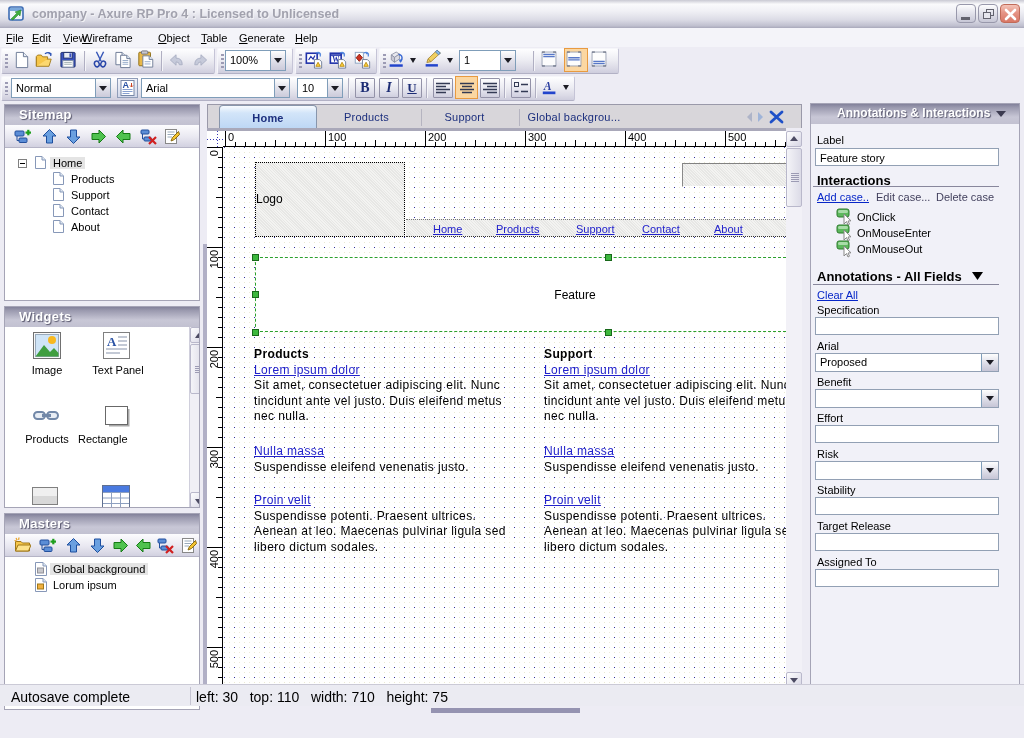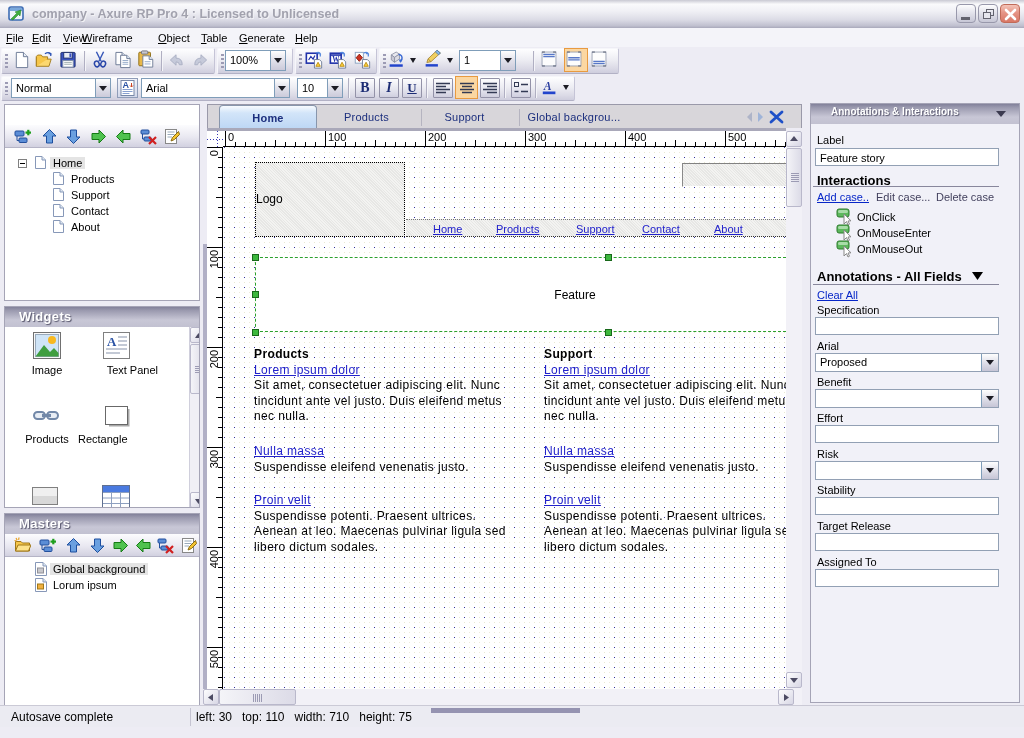--- a/index.html
+++ b/index.html
@@ -299,6 +299,7 @@
 </div>
 
 <div class="a panel" style="top:104px;height:197px">
+ <div class="phead">Sitemap</div>
  <div class="ptool" id="smtool">
   <svg class="pticon" style="left:9px" viewBox="0 0 17 17">
         <rect x="1" y="3" width="9" height="5" rx="1" fill="#5b8dd6" stroke="#234f9c"></rect>

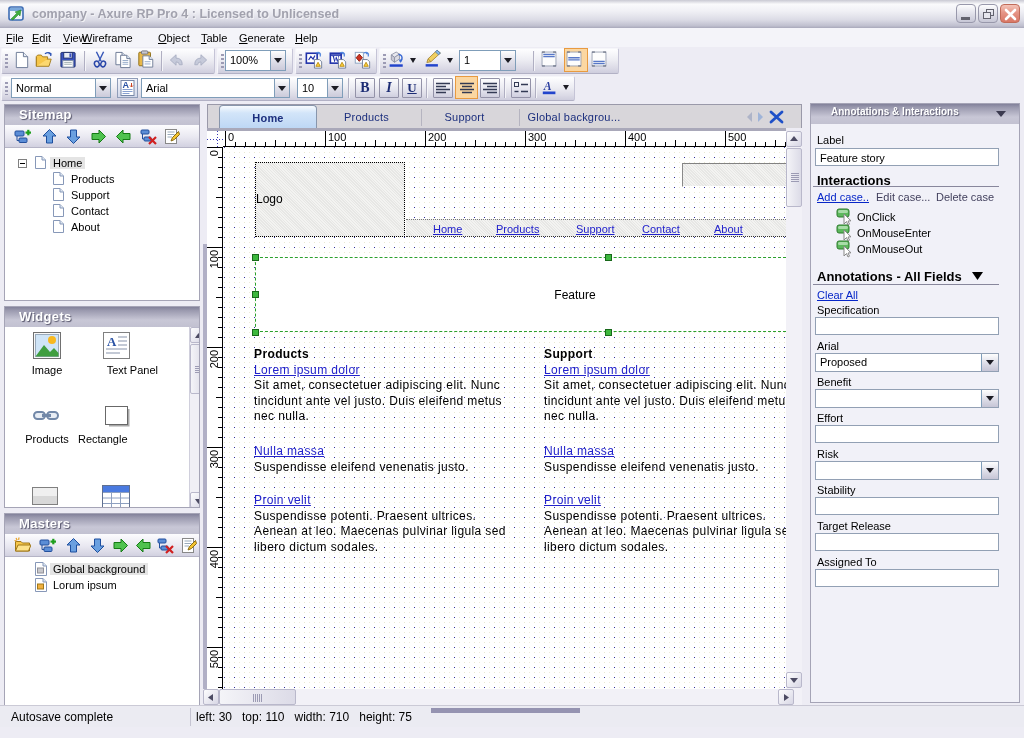--- a/index.html
+++ b/index.html
@@ -42,7 +42,7 @@
 
 #annot{left:810px;top:103px;width:210px;height:600px;background:#f1f1f8;border:1px solid #a5a4b6}
 #annot .lb{position:absolute;left:6px;color:#000;font-size:11px}
-#annot .phead{padding-left:20px;font-size:10px;letter-spacing:0}
+#annot .phead{padding-left:26px;font-size:12px;letter-spacing:0}
 .field{position:absolute;left:4px;width:184px;height:18px;background:#fff;border:1px solid #92a0b4;font-size:11px}
 .drop{position:absolute;left:4px;width:184px;height:19px;background:#fff;border:1px solid #92a0b4;font-size:11px}
 .drop .db{position:absolute;right:0;top:0;bottom:0;width:17px;background:linear-gradient(180deg,#fefefe,#e0e0ea 50%,#c6c5d6);border-left:1px solid #7f9db9}

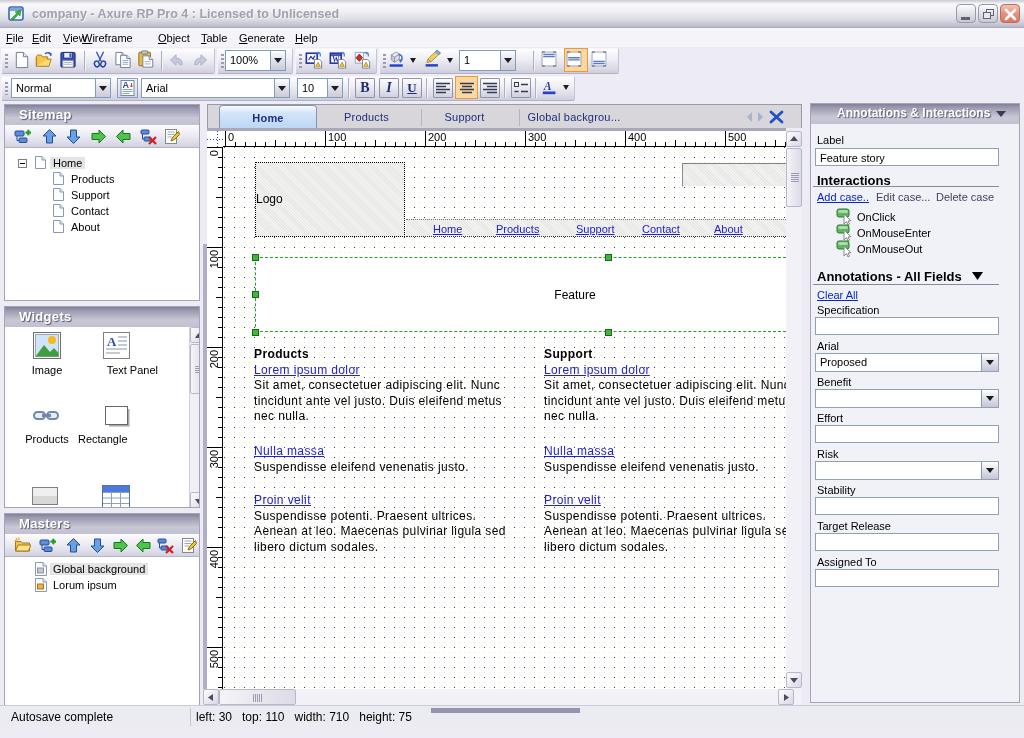--- a/index.html
+++ b/index.html
@@ -381,7 +381,7 @@
         <rect x="3" y="3" width="12" height="12" fill="#fff"></rect>
         <text x="4" y="14" font-size="13" font-weight="bold" fill="#2a52a4" font-family="Liberation Serif">A</text>
       </svg>
-  <div class="titem" style="left:73px;top:37px;width:80px;text-align:right">Text Panel</div>
+  <div class="titem" style="left:73px;top:37px;width:80px;text-align:center">Text Panel</div>
   <svg class="a" style="left:27px;top:78px" width="29" height="20" viewBox="0 0 29 20">
         <g fill="none" stroke="#7288a8" stroke-width="2">
           <rect x="2" y="7" width="11" height="7" rx="3.5" fill="#e8edf4"></rect>

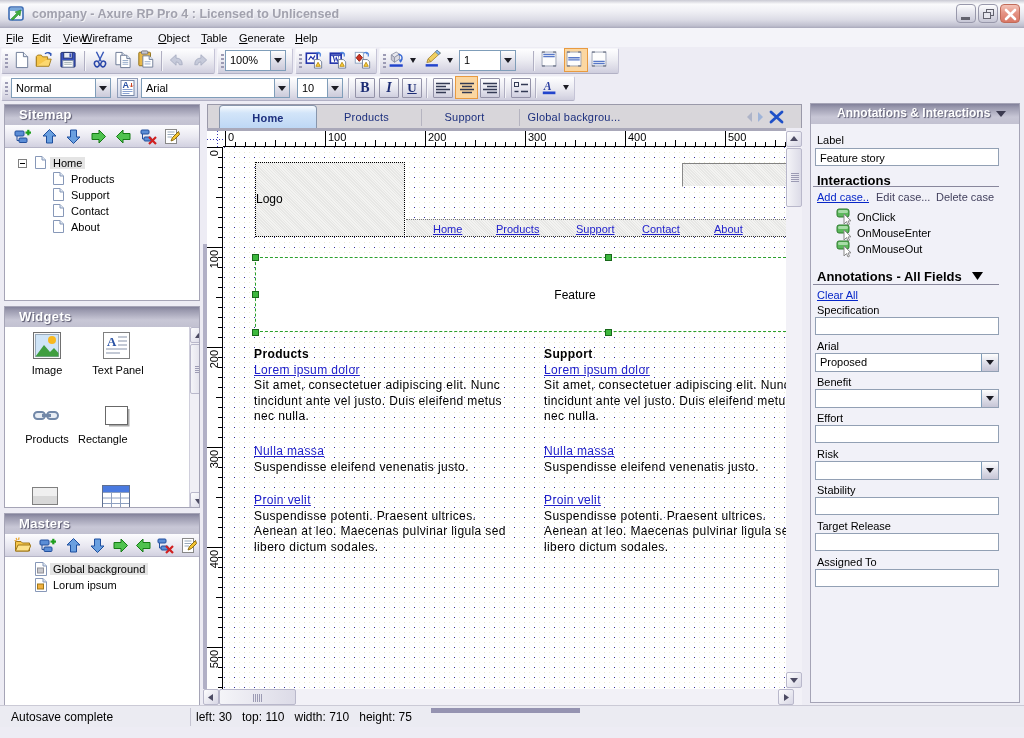--- a/index.html
+++ b/index.html
@@ -57,7 +57,7 @@
 
 .titem{position:absolute;font-size:11px;color:#000;white-space:nowrap}
 
-#status{left:0;top:705px;width:1024px;height:22px;background:#ebebf2;border-top:1px solid #cbcad6;color:#000;font-size:12px}
+#status{left:0;top:684px;width:1024px;height:22px;background:#ebebf2;border-top:1px solid #cbcad6;color:#000;font-size:14px}
 </style></head><body>
 <svg width="0" height="0" style="position:absolute">
     <defs>

